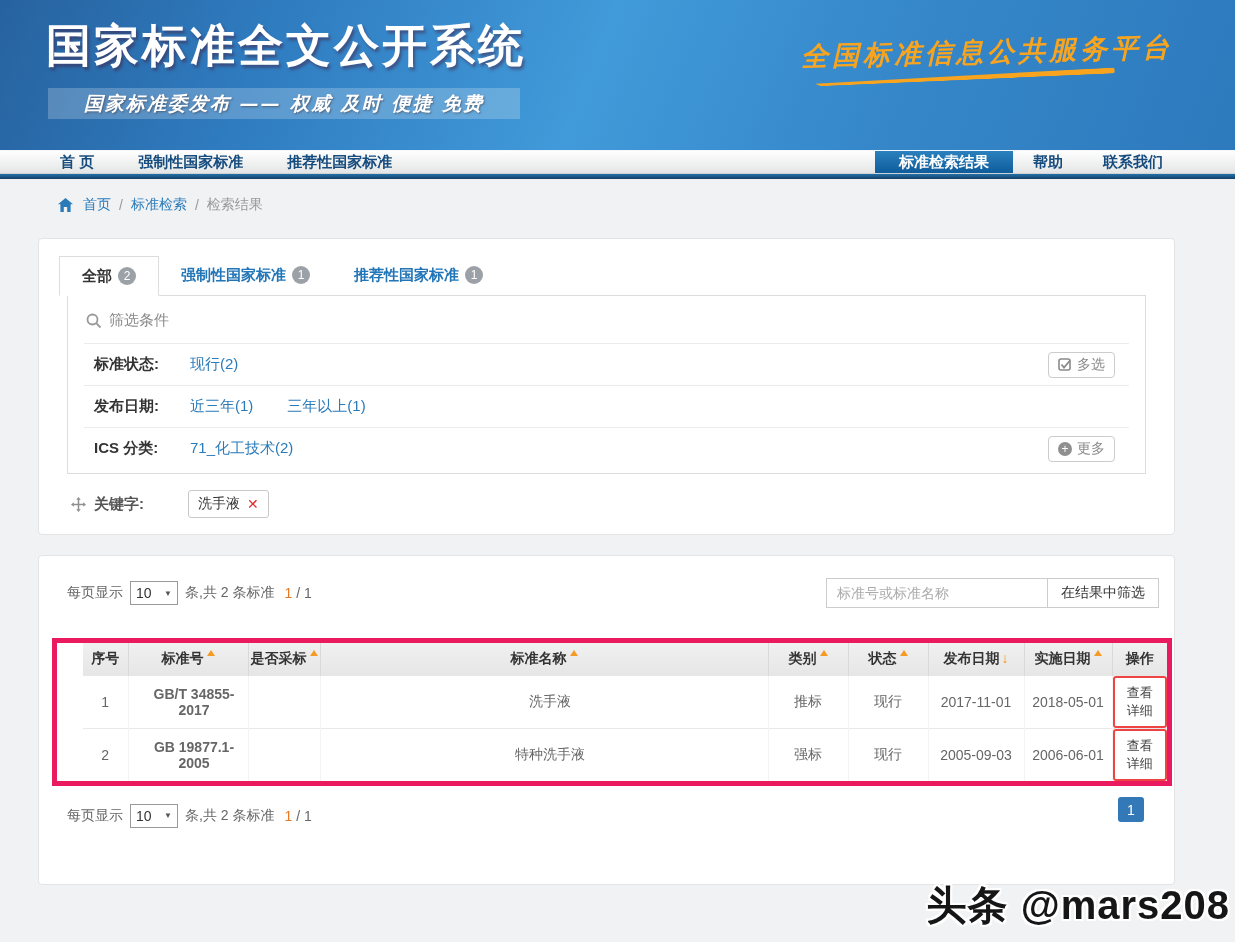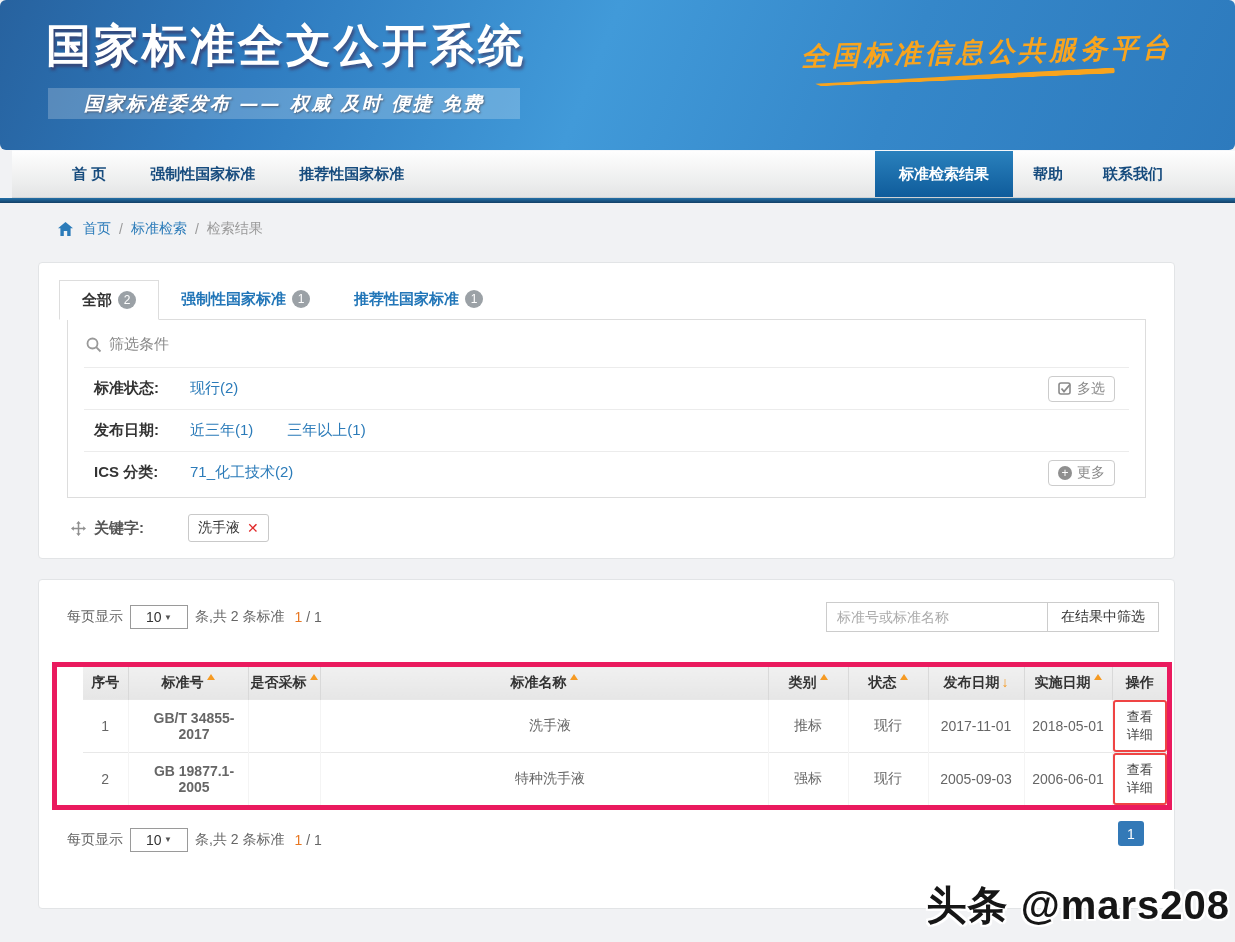--- a/index.html
+++ b/index.html
@@ -17,7 +17,6 @@
     position:relative; height:150px;
     background:linear-gradient(112deg,#27629f 0%,#2f7cc0 22%,#419ad9 48%,#3587c9 72%,#2d7abd 100%);
     overflow:hidden;
-    border-radius:6px;
   }
   .site-title{
     position:absolute; left:46px; top:16px;

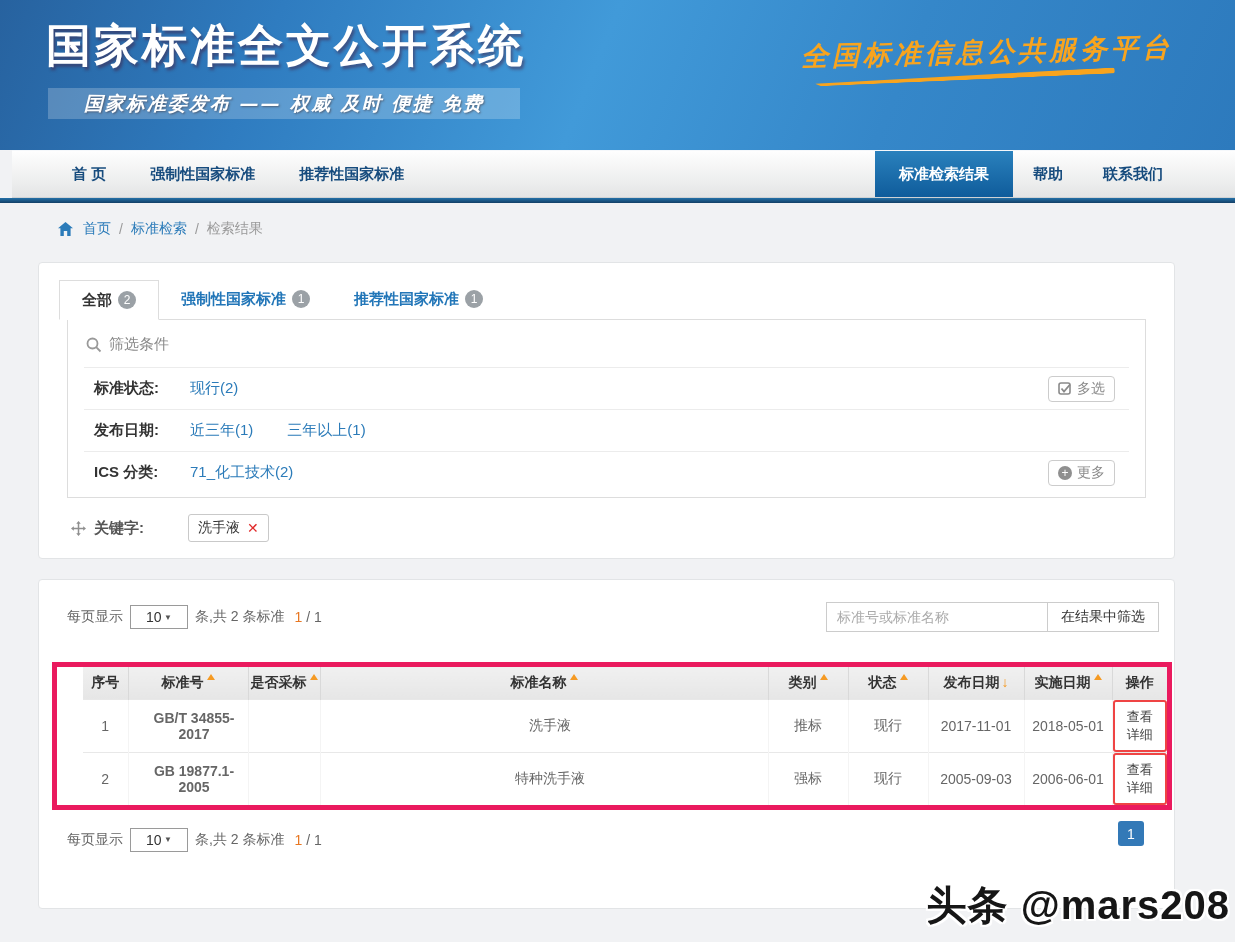--- a/index.html
+++ b/index.html
@@ -48,9 +48,9 @@
 
   
   .nav-bar{
-    height:48px; background:linear-gradient(180deg,#fefefe,#eceded 70%,#e3e4e5);
+    height:24px; background:linear-gradient(180deg,#fefefe,#eceded 70%,#e3e4e5);
     border-top:1px solid #f5f8fb; border-bottom:1px solid #cfd2d4;
-    display:flex; align-items:stretch;margin-left:12px;
+    display:flex; align-items:stretch;
   }
   .nav-left{ display:flex; align-items:center; gap:44px; padding-left:60px; }
   .nav-link{ color:#174c7e; font-size:15px; font-weight:bold; cursor:pointer; white-space:nowrap; }

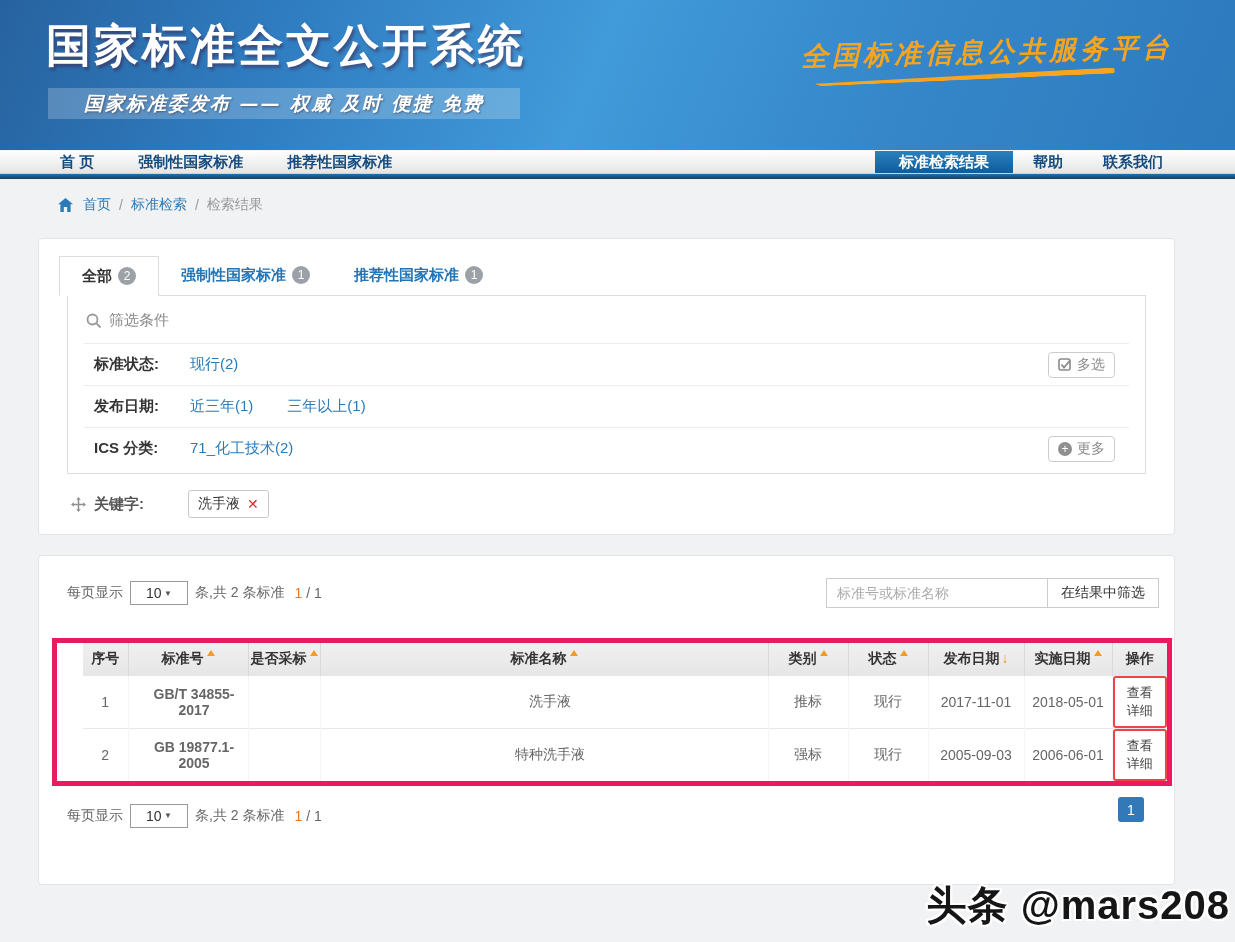--- a/index.html
+++ b/index.html
@@ -130,8 +130,8 @@
   .controls-row{ display:flex; align-items:center; padding:0 15px 0 28px; font-size:14px; color:#666; }
   .select-box{
     display:inline-flex; align-items:center; justify-content:space-between;
-    width:58px; height:24px; border:1px solid #9a9a9a; background:#fff;
-    padding:0 15px; margin:0 7px; cursor:pointer; color:#333;
+    width:48px; height:24px; border:1px solid #9a9a9a; background:#fff;
+    padding:0 5px; margin:0 7px; cursor:pointer; color:#333;
   }
   .select-arrow{ font-size:8px; color:#555; }
   .page-indicator{ margin-left:10px; }

